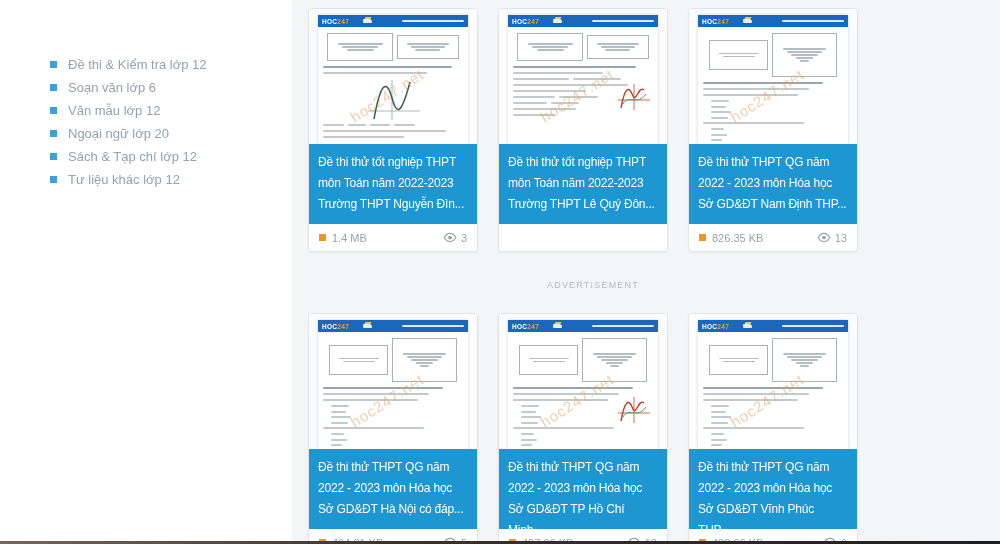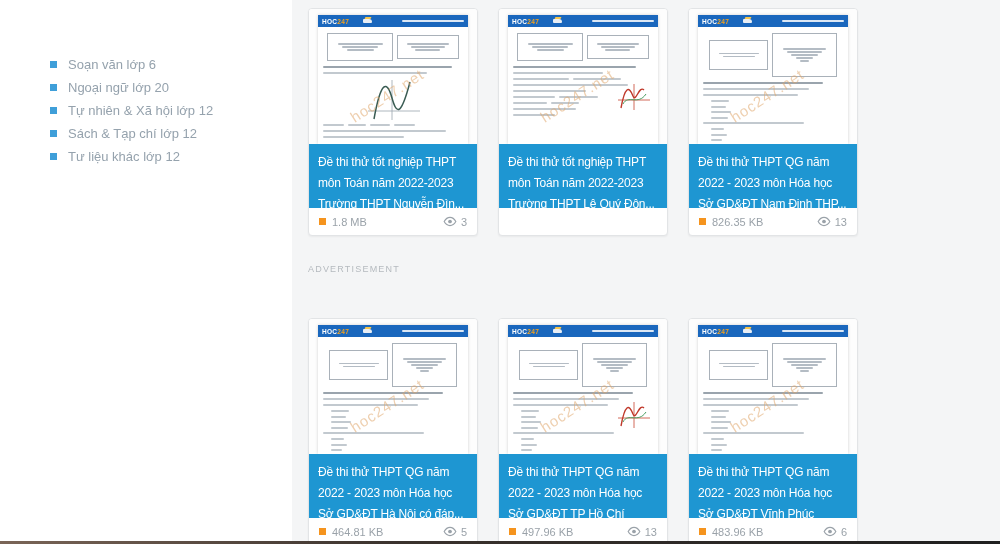--- a/index.html
+++ b/index.html
@@ -63,6 +63,10 @@
 
   <aside class="sidebar">
     <ul id="sidebar-list">
+  <li>
+    <span class="bullet"></span>
+    <span class="side-label">Đề thi &amp; Kiểm tra lớp 12</span>
+  </li>
 
 
   <li>

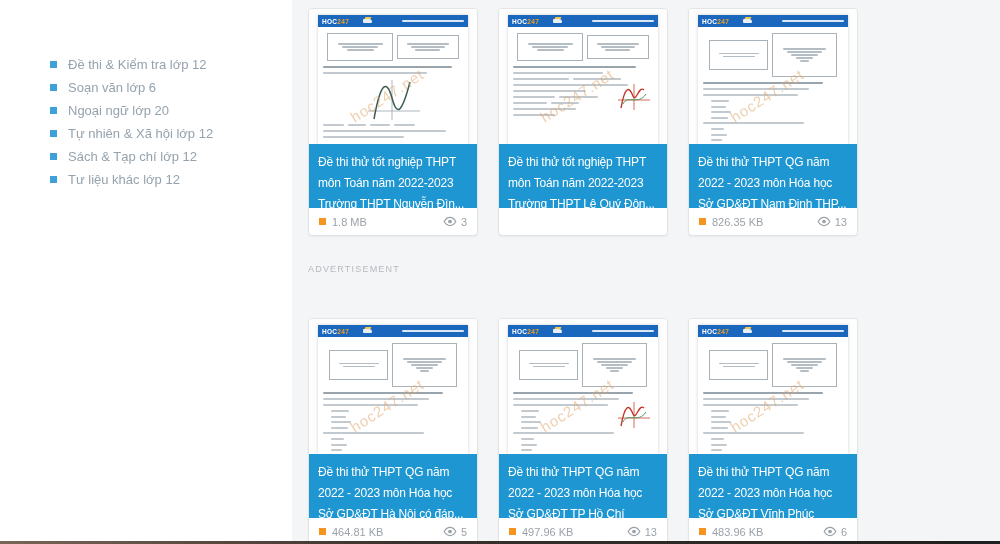--- a/index.html
+++ b/index.html
@@ -74,6 +74,10 @@
     <span class="side-label">Soạn văn lớp 6</span>
   </li>
 
+  <li>
+    <span class="bullet"></span>
+    <span class="side-label">Văn mẫu lớp 12</span>
+  </li>
 
   <li>
     <span class="bullet"></span>

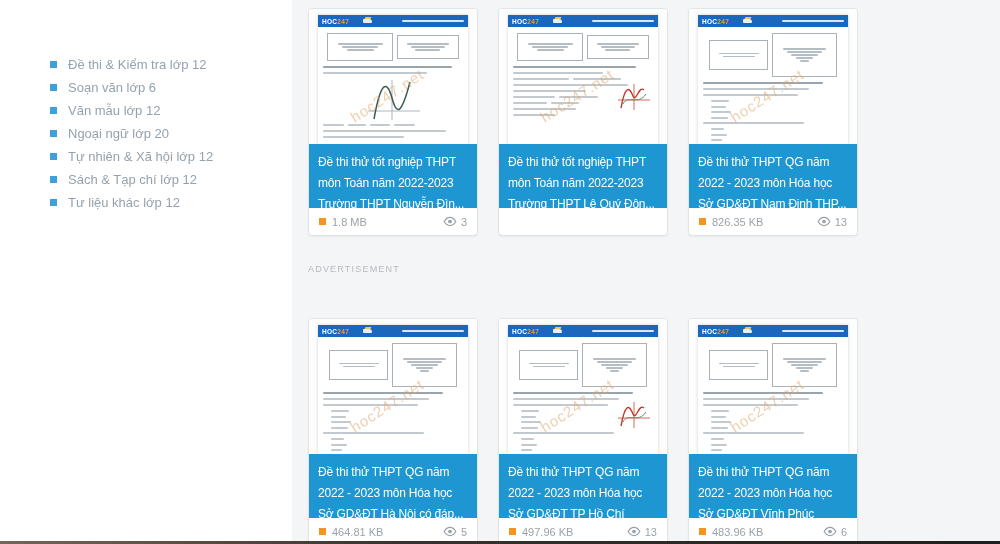--- a/index.html
+++ b/index.html
@@ -84,10 +84,6 @@
     <span class="side-label">Ngoại ngữ lớp 20</span>
   </li>
 
-  <li>
-    <span class="bullet"></span>
-    <span class="side-label">Tự nhiên &amp; Xã hội lớp 12</span>
-  </li>
 
   <li>
     <span class="bullet"></span>

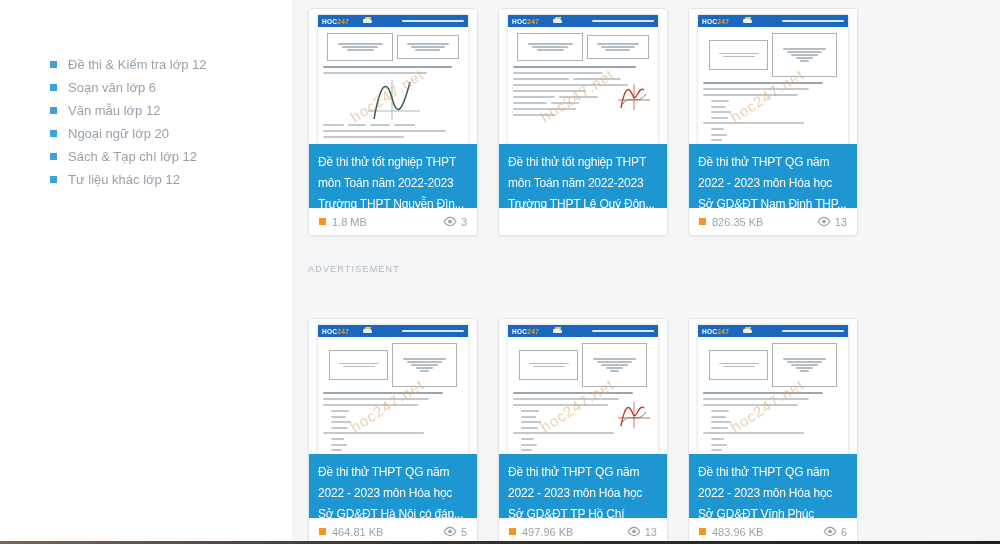--- a/index.html
+++ b/index.html
@@ -45,7 +45,7 @@
   .wm { position:absolute; left:18%; top:56%; transform:rotate(-33deg); font-size:15px; color:rgba(224,168,110,.55);
         letter-spacing:1px; white-space:nowrap; pointer-events:none; }
 
-  .card-title { background:#1e96d2; color:#ffffff; height:64px; padding:8px 9px 0; font-size:12px;
+  .card-title { background:#1e96d2; color:#ffffff; height:80px; padding:8px 9px 0; font-size:12px;
                 font-weight:500; line-height:21px; letter-spacing:-.2px; cursor:pointer; }
   .card-footer { height:27px; display:flex; align-items:center; justify-content:space-between; padding:0 10px; }
   .f-size { display:flex; align-items:center; color:#9aa2a9; font-size:11px; }

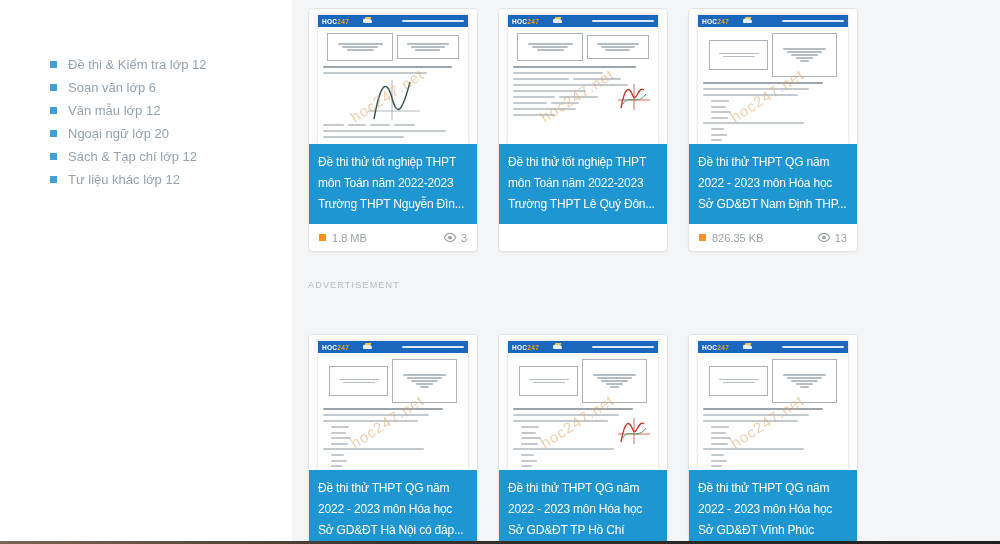--- a/index.html
+++ b/index.html
@@ -155,7 +155,7 @@
     <div class="card-footer">
       <span class="f-size">
         <span class="f-sq"></span>
-        <span>1.8 MB</span>
+        <span>1.4 MB</span>
       </span>
       <span class="f-views">
         <svg width="14" height="11" viewBox="0 0 24 18">

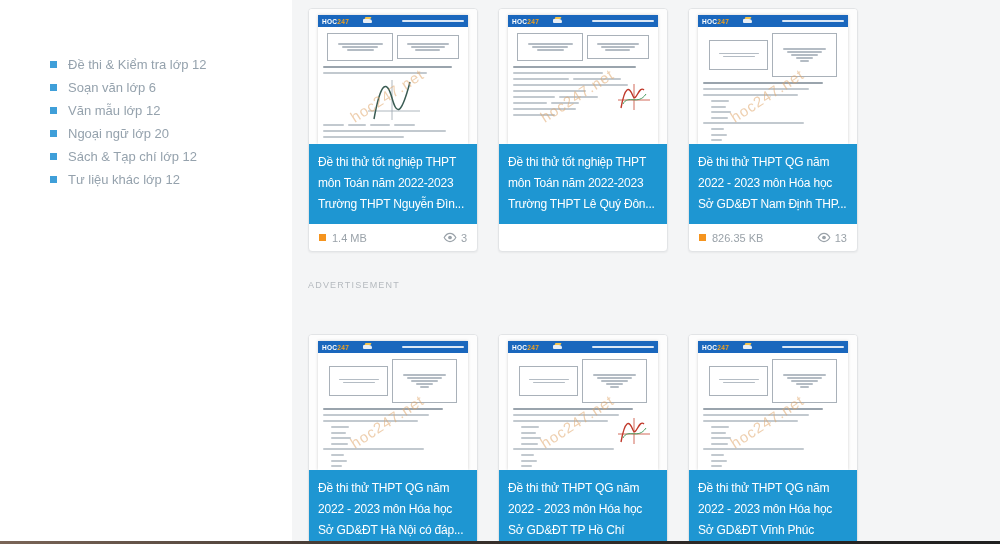--- a/index.html
+++ b/index.html
@@ -18,7 +18,7 @@
   
   .main { flex:1; background:#f4f5f6; padding:8px 0 0 16px; position:relative; }
   .cards-grid { display:flex; gap:20px; }
-  .ad-label { width:570px; text-align:left; font-size:9px; letter-spacing:1.2px; color:#b5babf; margin:28px 0 44px; }
+  .ad-label { width:570px; text-align:center; font-size:9px; letter-spacing:1.2px; color:#b5babf; margin:28px 0 23px; }
 
   
   .card { width:170px; background:#ffffff; border:1px solid #e2e4e6; border-radius:4px; overflow:hidden;

